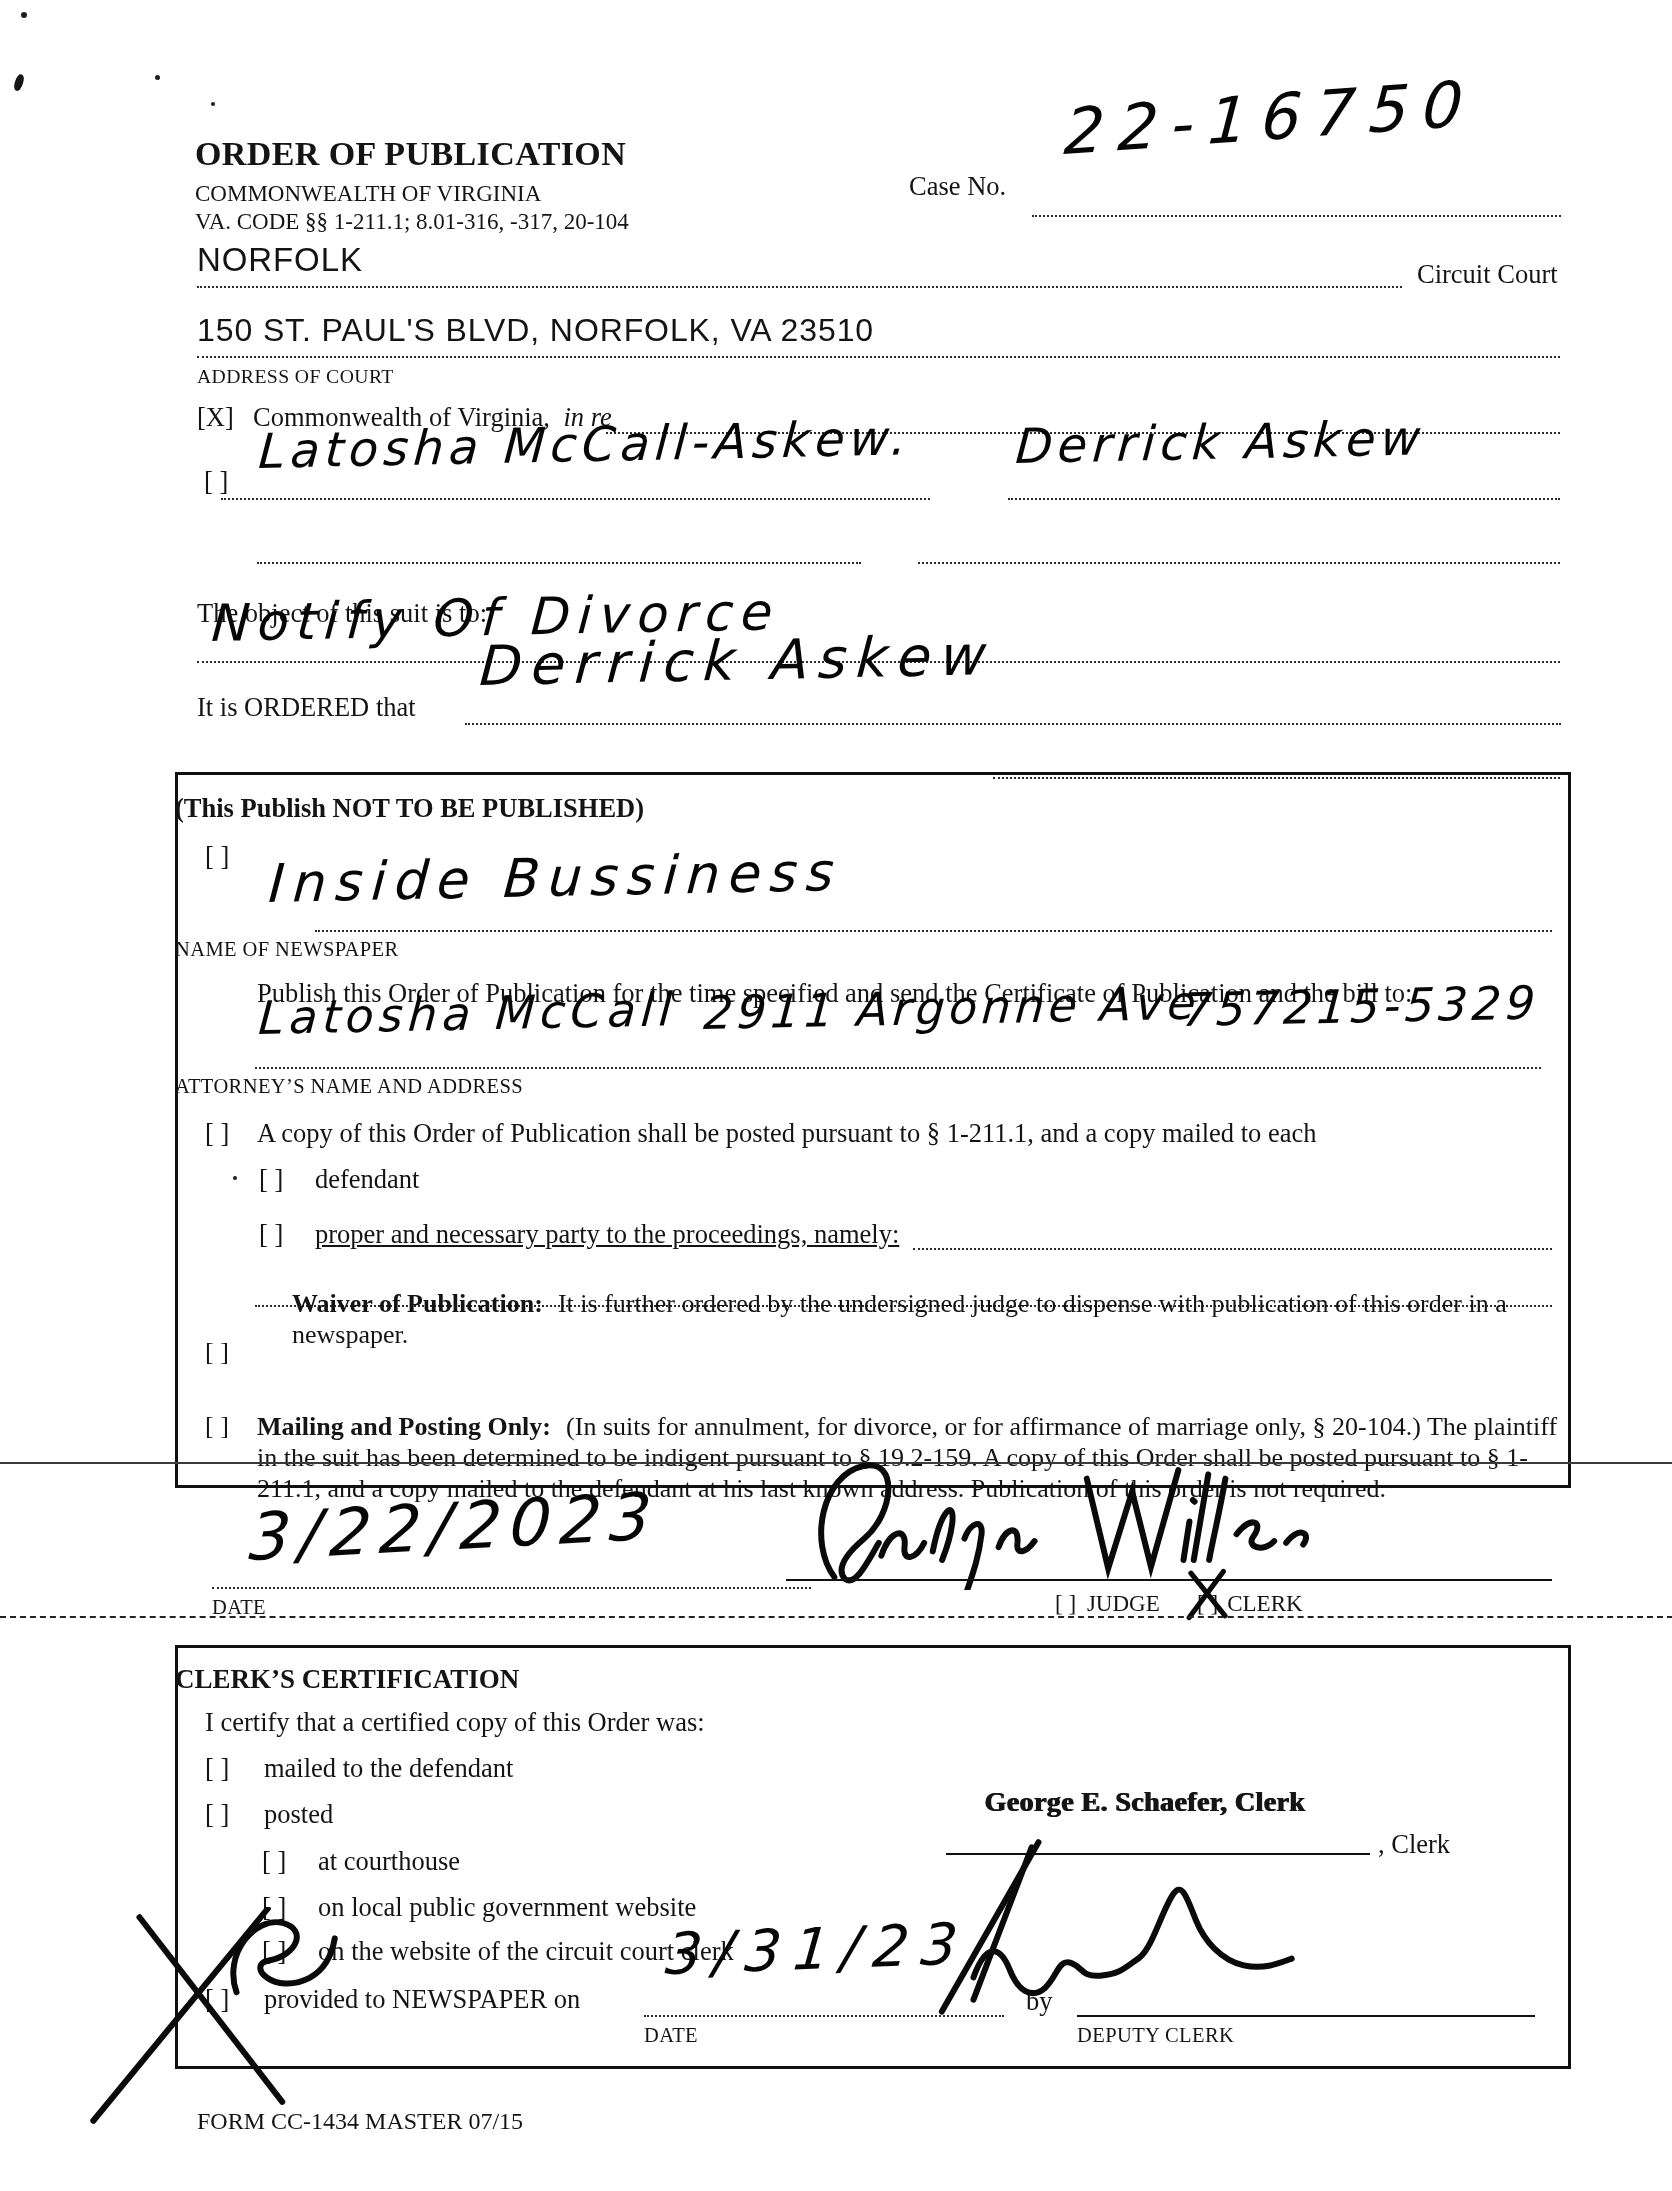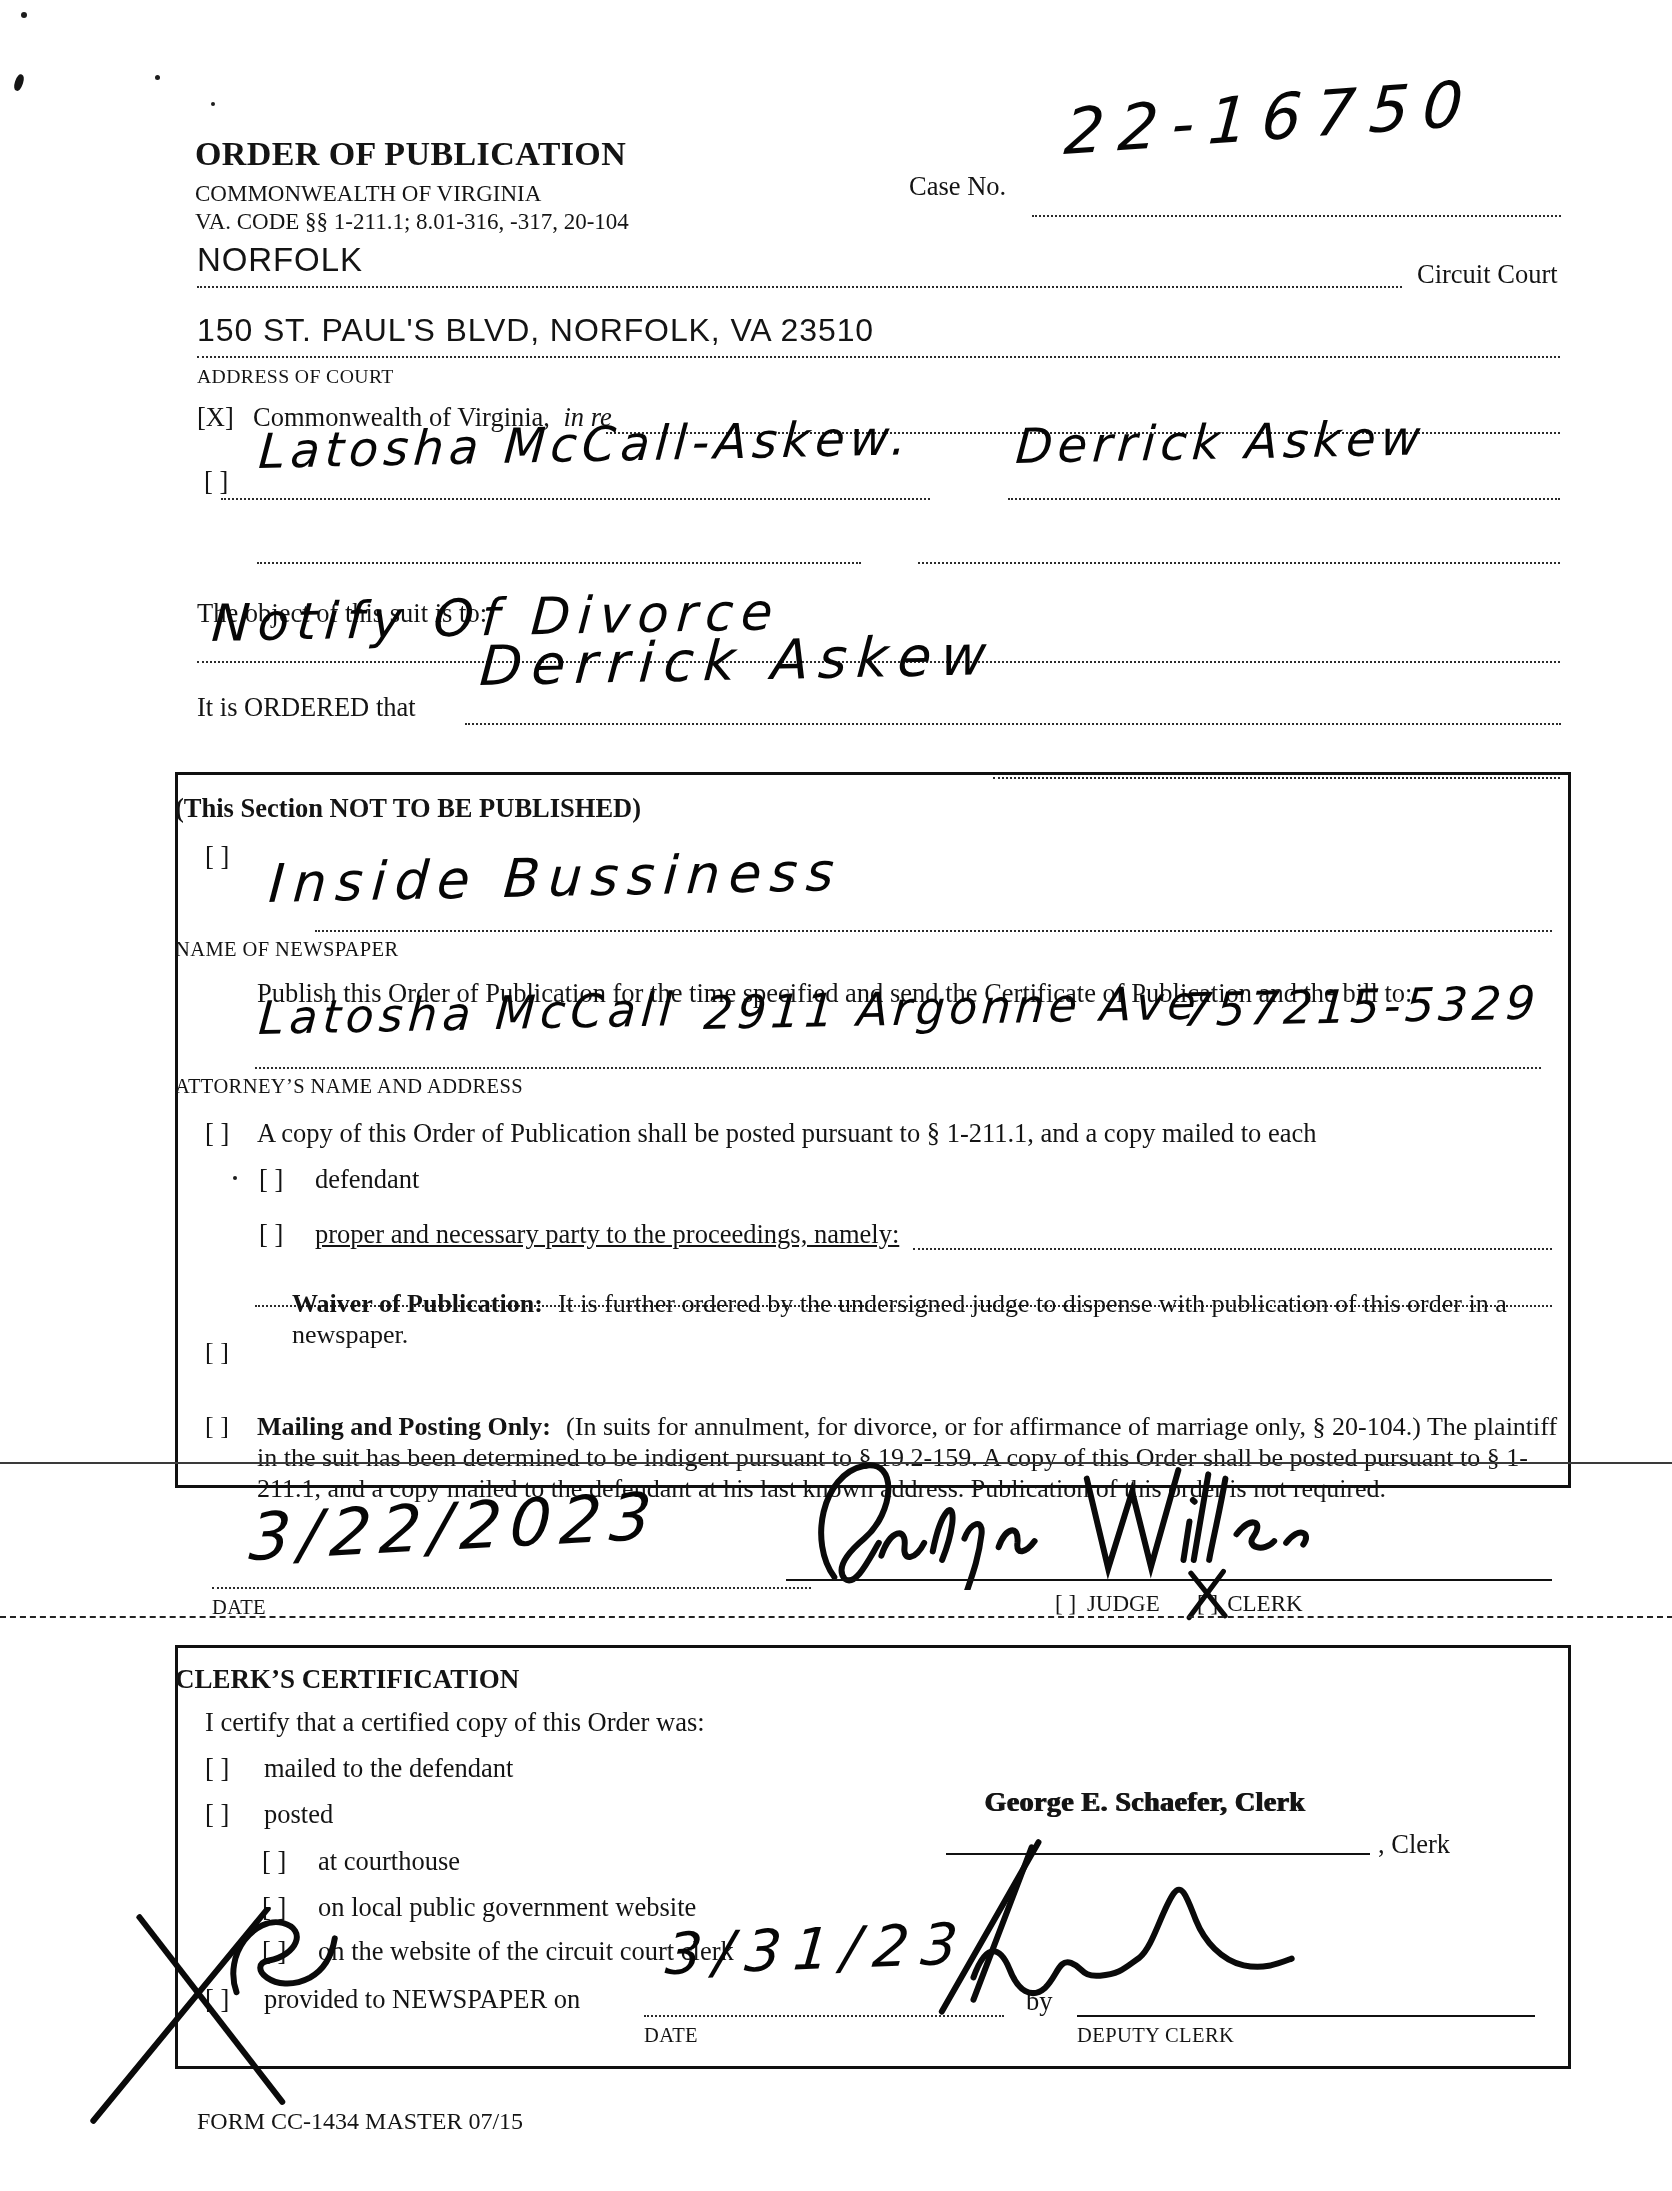--- a/index.html
+++ b/index.html
@@ -82,7 +82,7 @@
 
   <div class="abs box" style="left:175px;top:772px;width:1390px;height:710px;"></div>
 
-  <div class="abs serif b fs31 center" style="left:175px;top:793px;width:1394px;">(This Section NOT TO BE PUBLISHED)</div>
+  <div class="abs serif b fs31 center" style="left:175px;top:793px;width:1394px;">(This Publish NOT TO BE PUBLISHED)</div>
 
   <div class="abs serif fs31" style="left:205px;top:841px;">[ ]</div>
 

